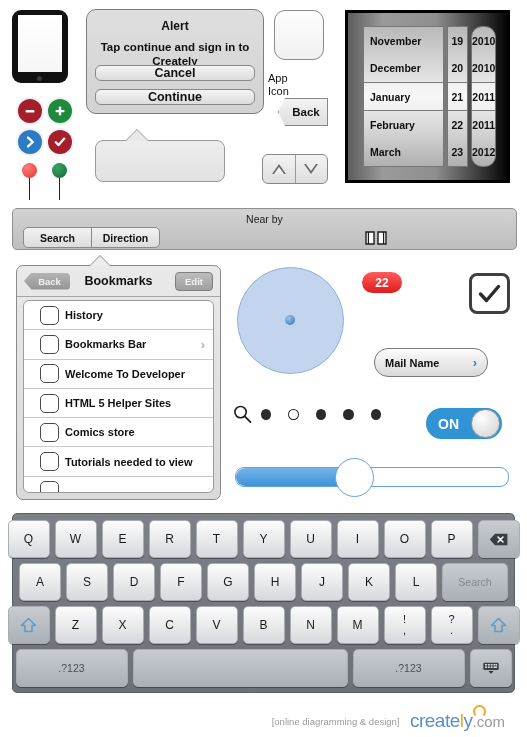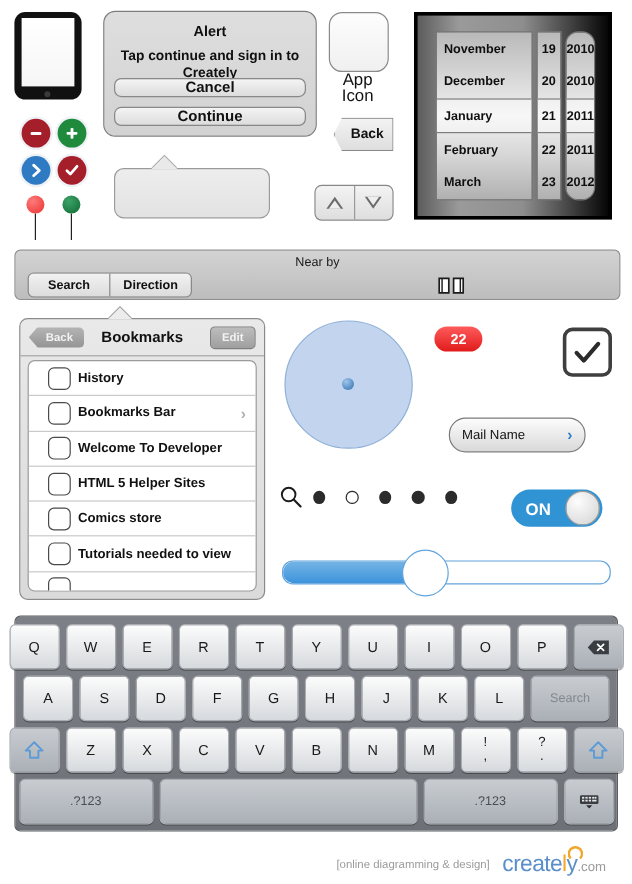--- a/index.html
+++ b/index.html
@@ -46,8 +46,8 @@
   
   #appicon{left:274px;top:10px;width:48px;height:48px;border-radius:11px;
       background:linear-gradient(#fdfdfd,#f0f0f0);border:1px solid #8a8a8a;}
-  #appicon-label{left:268px;top:60px;width:60px;text-align:center;
-      font-size:14px;color:#111;line-height:13px;}
+  #appicon-label{left:268px;top:72px;width:60px;text-align:left;
+      font-size:11px;color:#111;line-height:13px;}
 
   
   #back{left:278px;top:98px;width:48px;height:26px;}

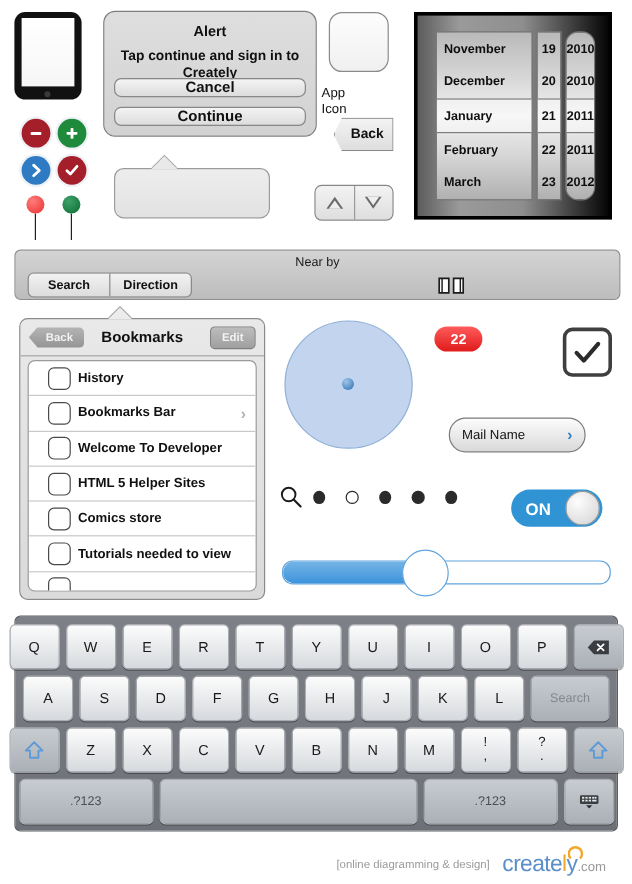--- a/index.html
+++ b/index.html
@@ -143,7 +143,7 @@
   #mail{left:374px;top:348px;width:112px;height:27px;border-radius:14px;
       background:linear-gradient(#fcfcfc,#d9d9d9);border:1px solid #7a7a7a;
       display:flex;align-items:center;}
-  #mail .t{font-size:11px;font-weight:normal;color:#111;margin-left:10px;}
+  #mail .t{font-size:11px;font-weight:bold;color:#111;margin-left:10px;}
   #mail .c{margin-left:auto;margin-right:10px;color:#2f7fc6;font-size:13px;font-weight:bold;}
   #dots{left:233px;top:403px;width:165px;height:22px;display:flex;align-items:center;gap:0;}
   #dots .mag{width:20px;height:20px;margin-right:9px;}

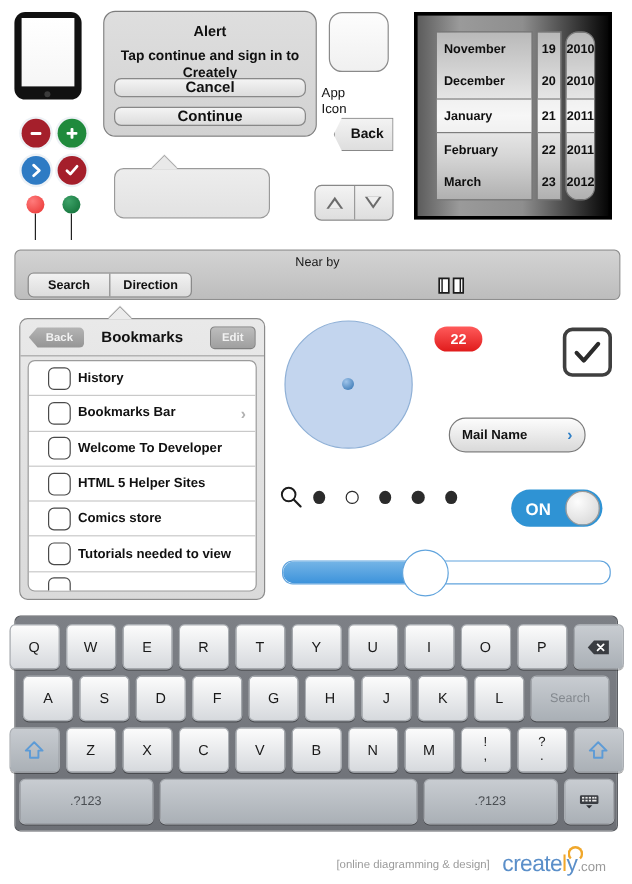--- a/index.html
+++ b/index.html
@@ -184,7 +184,7 @@
   #footer .logo .w1{font-size:19px;color:#5b8fc9;letter-spacing:-.5px;}
   #footer .logo .wl{font-size:19px;color:#f0a72b;letter-spacing:-.5px;}
   #footer .logo .w2{font-size:19px;color:#5b8fc9;letter-spacing:-.5px;}
-  #footer .logo .dom{font-size:11px;color:#9a9a9a;}
+  #footer .logo .dom{font-size:15px;color:#9a9a9a;}
   #footer .bulb{position:absolute;right:19px;top:-5px;width:9px;height:9px;
       border:2px solid #f0a72b;border-radius:50%;border-bottom-color:transparent;}
 </style>

